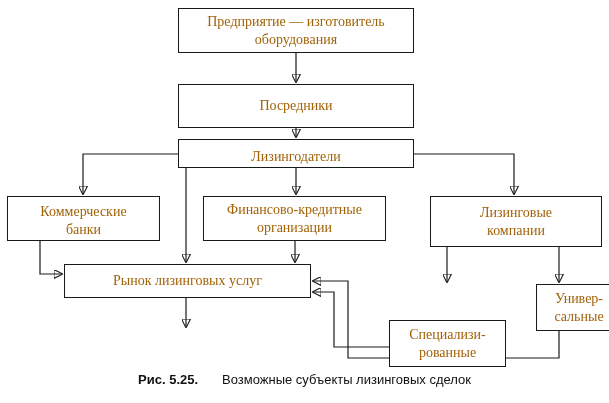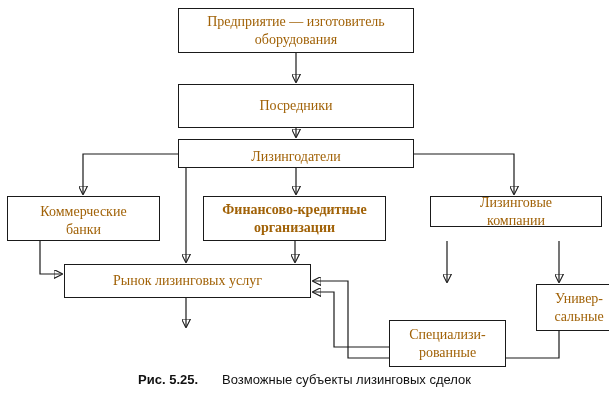--- a/index.html
+++ b/index.html
@@ -47,7 +47,7 @@
   .n-intermediaries    { left: 178px; top: 84px;  width: 236px; height: 44px; }
   .n-lessors           { left: 178px; top: 139px; width: 236px; height: 29px; align-items: flex-end; }
   .n-banks             { left: 7px;   top: 196px; width: 153px; height: 45px; align-items: flex-end; }
-  .n-financial         { left: 203px; top: 196px; width: 183px; height: 45px; font-weight: bold; }
+  .n-financial         { left: 203px; top: 196px; width: 183px; height: 45px; }
   .n-leasing-companies { left: 430px; top: 196px; width: 172px; height: 31px; }
   .n-market            { left: 64px;  top: 264px; width: 247px; height: 34px; }
   .n-lessees           { left: 64px;  top: 329px; width: 247px; height: 31px; }

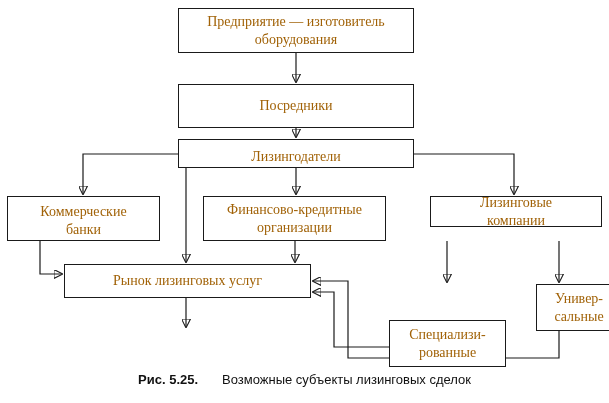--- a/index.html
+++ b/index.html
@@ -48,7 +48,7 @@
   .n-lessors           { left: 178px; top: 139px; width: 236px; height: 29px; align-items: flex-end; }
   .n-banks             { left: 7px;   top: 196px; width: 153px; height: 45px; align-items: flex-end; }
   .n-financial         { left: 203px; top: 196px; width: 183px; height: 45px; }
-  .n-leasing-companies { left: 430px; top: 196px; width: 172px; height: 31px; }
+  .n-leasing-companies { left: 430px; top: 196px; width: 172px; height: 51px; }
   .n-market            { left: 64px;  top: 264px; width: 247px; height: 34px; }
   .n-lessees           { left: 64px;  top: 329px; width: 247px; height: 31px; }
   .n-specialized       { left: 389px; top: 284px; width: 117px; height: 47px; margin-top: 36px; }

